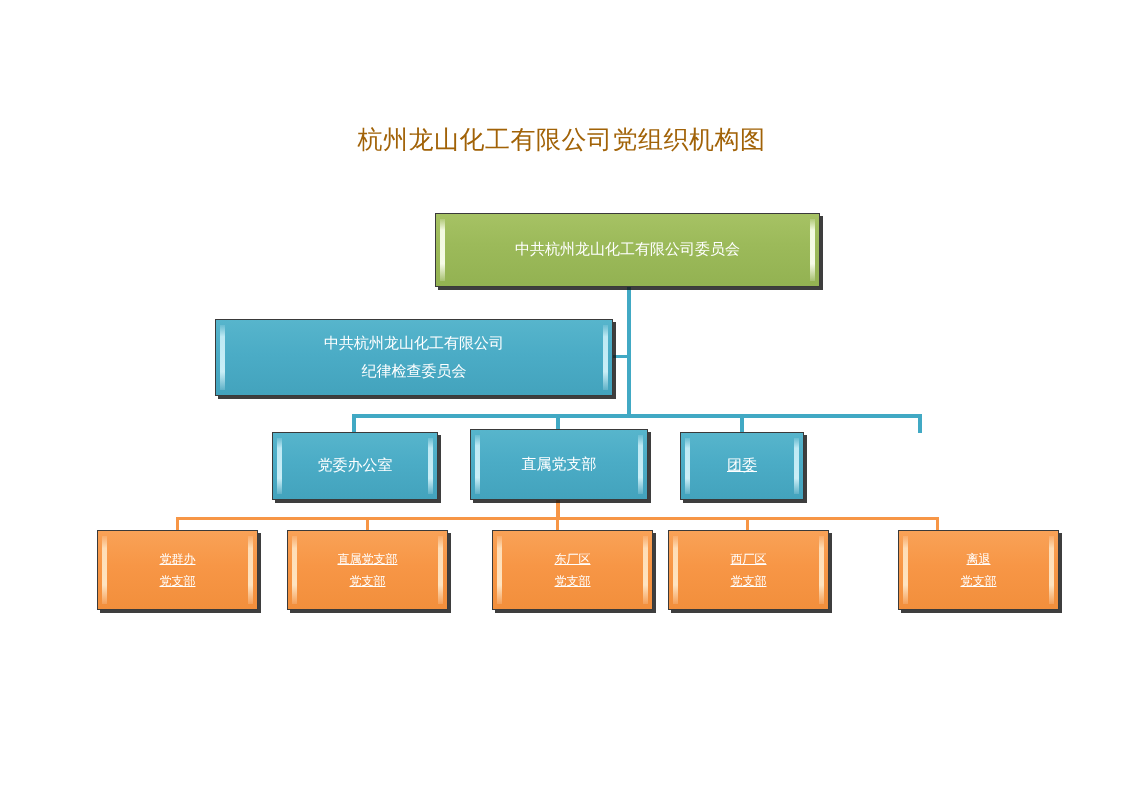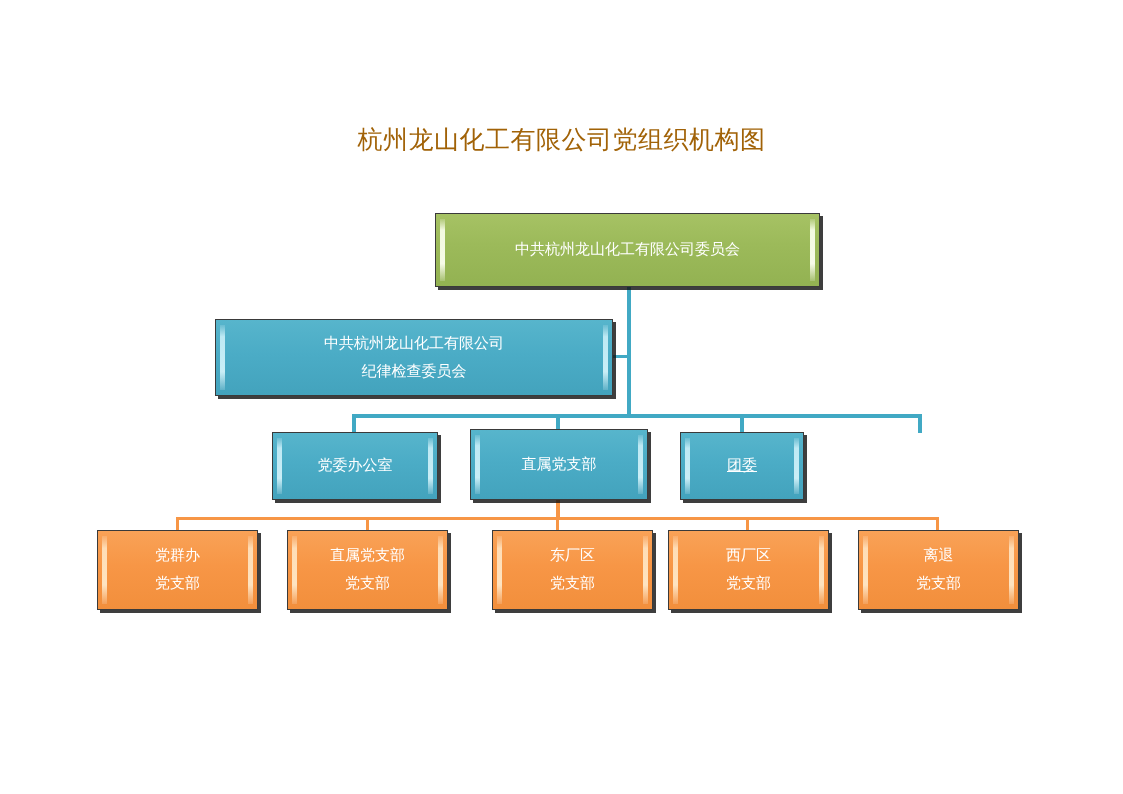--- a/index.html
+++ b/index.html
@@ -106,7 +106,8 @@
   
   .node.orange {
     background: linear-gradient(to bottom, #F9A257 0%, #F79646 45%, #F28F3C 100%);
-    font-size: 15px;
+    font-size: 12px;
+    text-decoration: underline;
   }
   .node.orange::before,
   .node.orange::after {

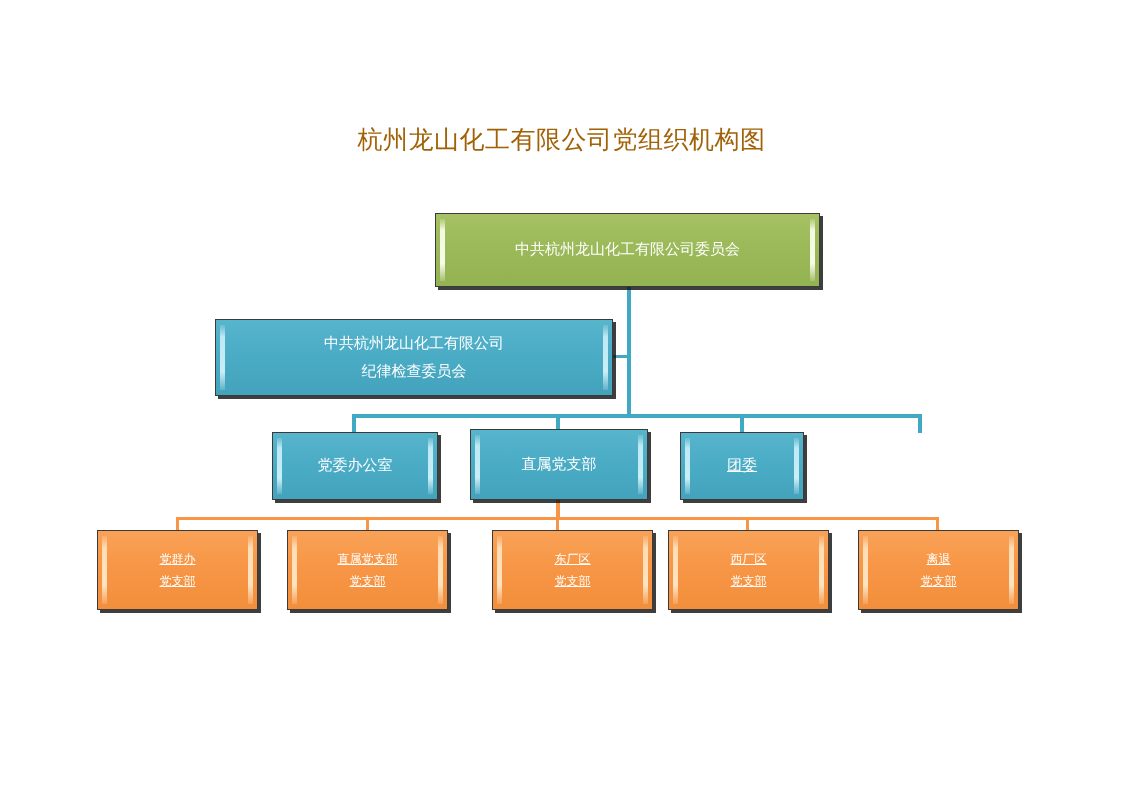--- a/index.html
+++ b/index.html
@@ -211,7 +211,7 @@
     </span>
   </div>
 
-  <div class="node orange two-line" style="left:858px; top:530px; width:161px; height:80px;">
+  <div class="node orange two-line" style="left:898px; top:530px; width:161px; height:80px;">
     <span class="label">
       <span>离退</span><br>
       <span>党支部</span>

